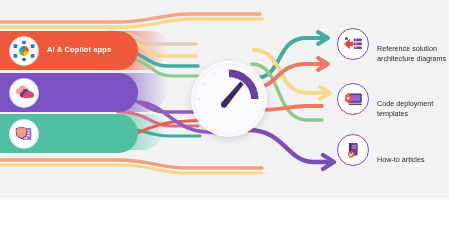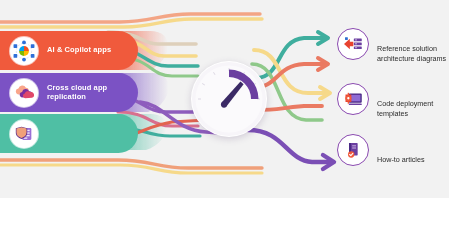--- a/index.html
+++ b/index.html
@@ -58,6 +58,7 @@
     letter-spacing: .1px;
     line-height: 1.15;
     padding-right: 6px;
+    text-align: right;
   }
 
   

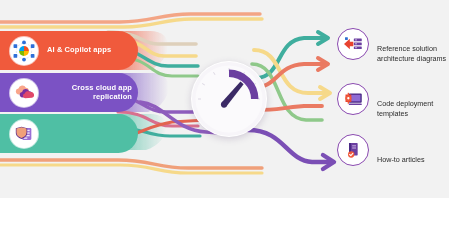--- a/index.html
+++ b/index.html
@@ -206,7 +206,6 @@
         <path d="M13.2 17.8a2.7 2.7 0 0 1-.4-5.3 3.7 3.7 0 0 1 5.9-1.5 2.9 2.9 0 0 1 1.9 6.3z" fill="#e0486a"></path>
       </svg>
     </div>
-    <div class="card-label">Cross cloud app replication</div>
   </div>
 
   <div class="card card-2" style="background: rgb(79, 191, 164);">

